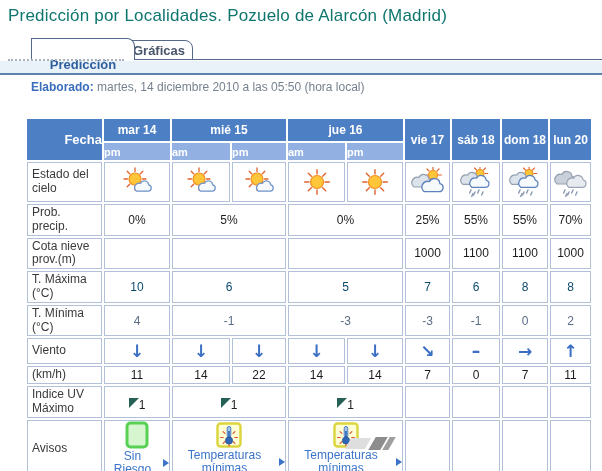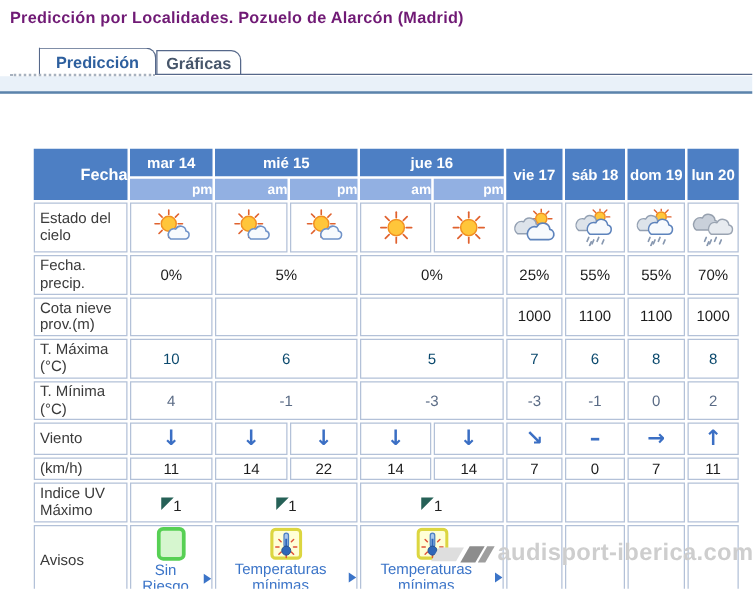--- a/index.html
+++ b/index.html
@@ -7,7 +7,7 @@
     width:602px;height:471px;position:relative;overflow:hidden;
     background:#ffffff;font-family:"Liberation Sans",sans-serif;
   }
-  .title{position:absolute;left:8px;top:6px;font-size:13px;font-weight:bold;color:#701a75;letter-spacing:.2px}
+  .title{position:absolute;left:8px;top:6px;font-size:17px;font-weight:normal;color:#0f766e;letter-spacing:.2px}
 
   
   .tab{position:absolute;box-sizing:border-box;text-align:center;font-weight:bold;font-size:13px;

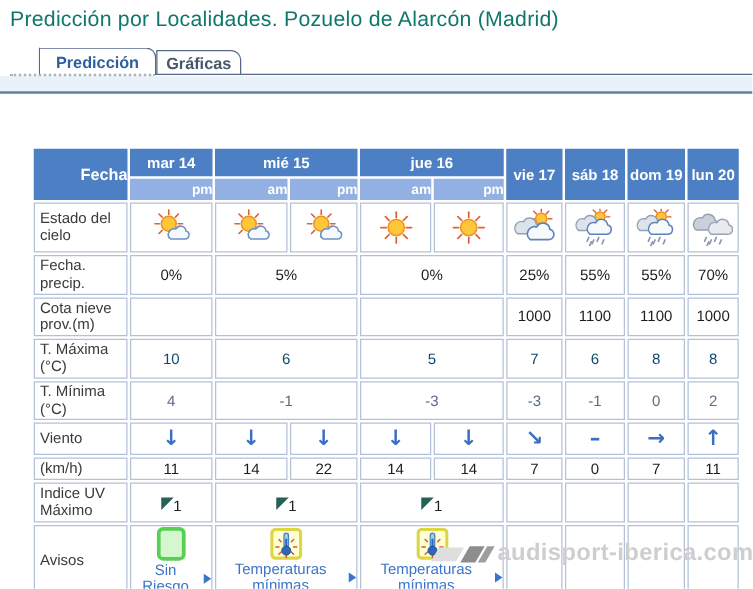--- a/index.html
+++ b/index.html
@@ -12,7 +12,7 @@
   
   .tab{position:absolute;box-sizing:border-box;text-align:center;font-weight:bold;font-size:13px;
        background:#fff;border:1px solid #56688a;border-radius:0 8px 0 0}
-  .tab-pred{left:31px;top:38px;width:94px;height:22px;color:#2d5f9e;border-bottom:none;padding-top:3px;z-index:3}
+  .tab-pred{left:31px;top:38px;width:104px;height:22px;color:#2d5f9e;border-bottom:none;padding-top:18px;z-index:3}
   .tab-graf{left:125px;top:40px;width:68px;height:20px;color:#47566b;padding-top:2px;z-index:2}
   .dots{position:absolute;left:8px;top:59px;width:116px;height:0;border-top:2px dotted #a8b2bf;z-index:4}
   .topline{position:absolute;left:124px;top:59px;width:478px;height:0;border-top:1px solid #56688a}

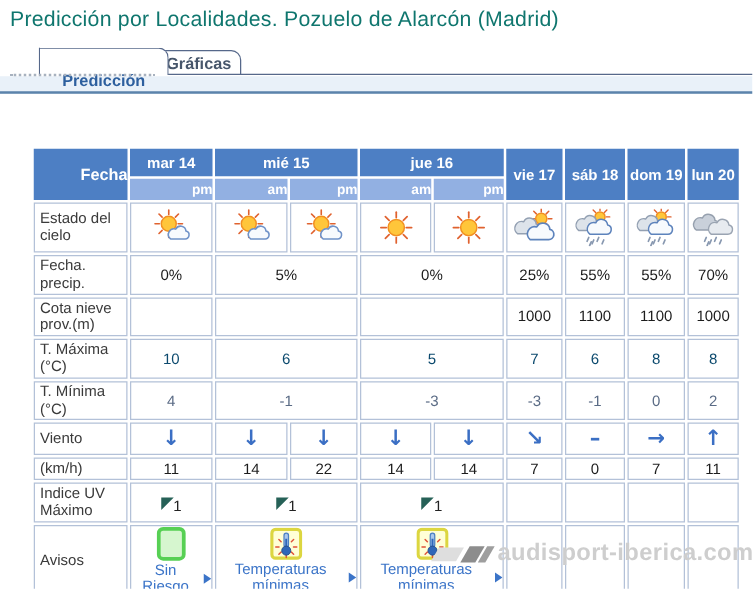--- a/index.html
+++ b/index.html
@@ -67,6 +67,7 @@
 <div class="band"></div>
 
 <div class="meta">
+  <div><b>Elaborado:</b> <span>martes, 14 diciembre 2010 a las 05:50 (hora local)</span></div>
 </div>
 
 <table class="wx">

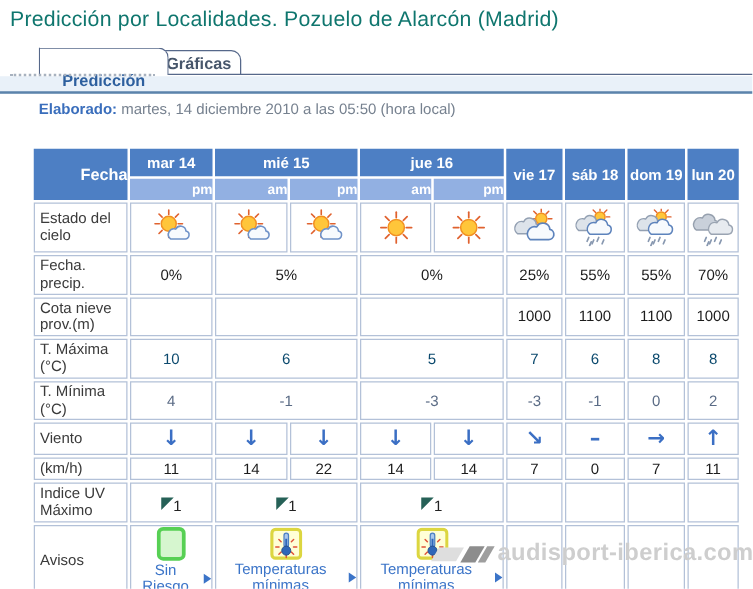--- a/index.html
+++ b/index.html
@@ -91,7 +91,7 @@
     <th class="hdr" colspan="2">jue 16</th>
     <th class="hdr" rowspan="2">vie 17</th>
     <th class="hdr" rowspan="2">sáb 18</th>
-    <th class="hdr" rowspan="2">dom 19</th>
+    <th class="hdr" rowspan="2">dom 18</th>
     <th class="hdr" rowspan="2">lun 20</th>
   </tr>
   <tr class="rh-sub">

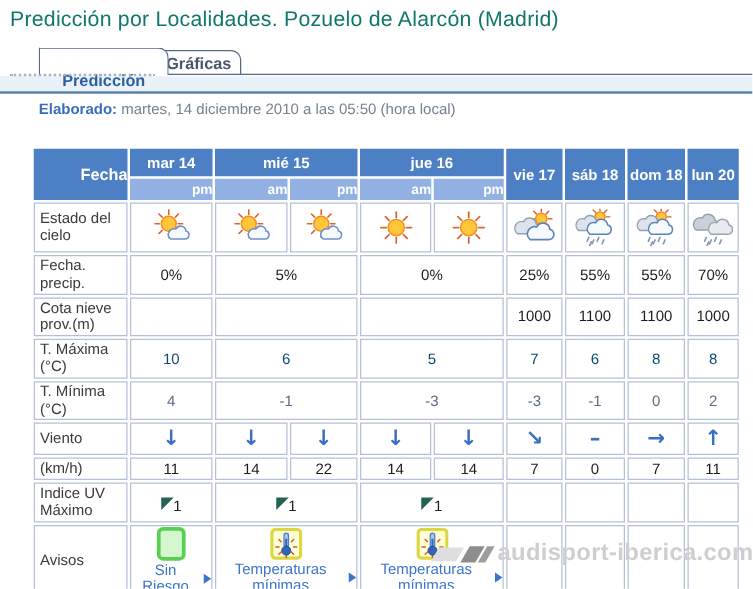--- a/index.html
+++ b/index.html
@@ -27,7 +27,7 @@
   .wx th,.wx td{box-sizing:border-box;overflow:hidden;vertical-align:middle;padding:0}
   .wx th.hdr{background:#4d7fc4;color:#fff;font-size:12px;font-weight:bold;text-align:center}
   .wx th.fecha{text-align:right;padding-left:6px;font-size:13px}
-  .wx th.sub{background:#92b0e2;color:#fff;font-size:11px;font-weight:bold;text-align:right}
+  .wx th.sub{background:#92b0e2;color:#fff;font-size:11px;font-weight:bold;text-align:left}
   .wx td.c{border:1px solid #b3c1d8;background:#fff;text-align:center;font-size:12px;color:#1c1c1c}
   .wx td.lbl{border:1px solid #b3c1d8;background:#fff;text-align:left;padding:1px 4px;font-size:12px;color:#3a3a3a;line-height:1.15}
   .wx td.tmax{color:#0c4a6e}

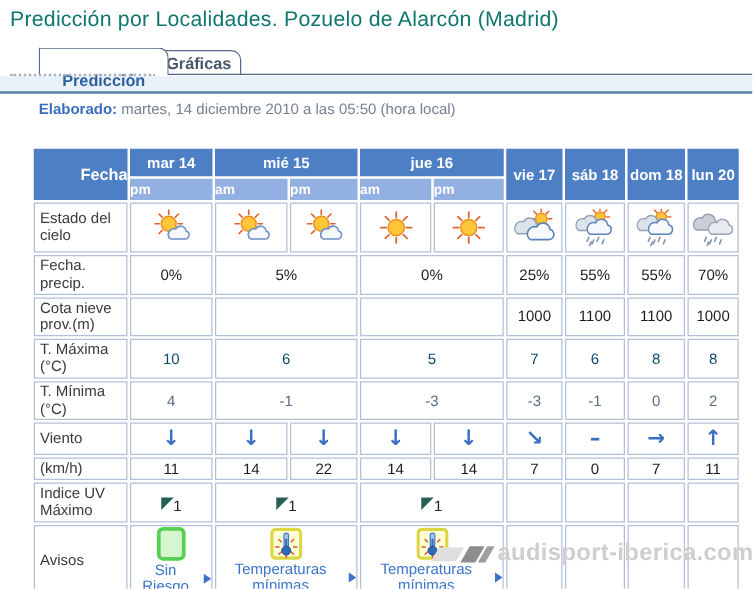--- a/index.html
+++ b/index.html
@@ -243,7 +243,7 @@
             </svg></span></td>
   </tr>
   <tr class="rh-prob">
-    <td class="lbl">Fecha. precip.</td>
+    <td class="lbl">Prob. precip.</td>
     <td class="c">0%</td>
     <td class="c" colspan="2">5%</td>
     <td class="c" colspan="2">0%</td>

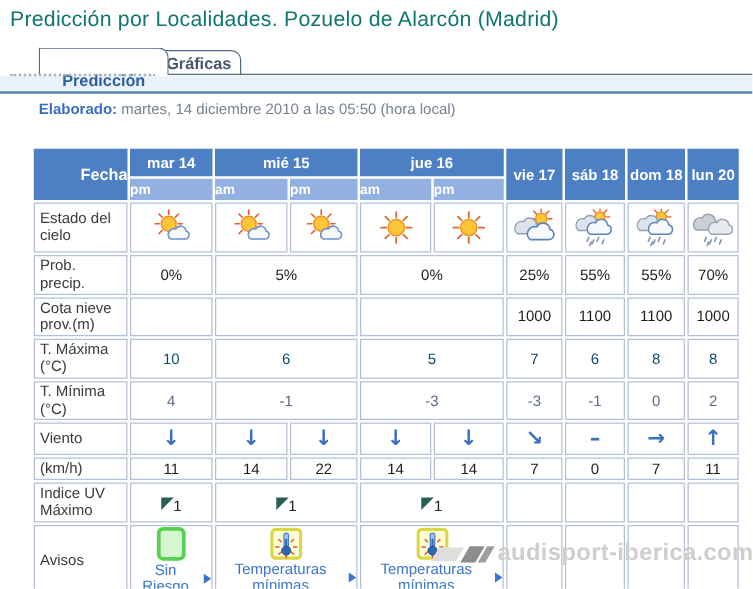--- a/index.html
+++ b/index.html
@@ -391,7 +391,6 @@
   <i class="wm-b1"></i>
     <i class="wm-b2"></i>
     <i class="wm-b3"></i>
-  <span class="wm-text">audisport-iberica.com</span>
 </div>
 
 </body></html>

